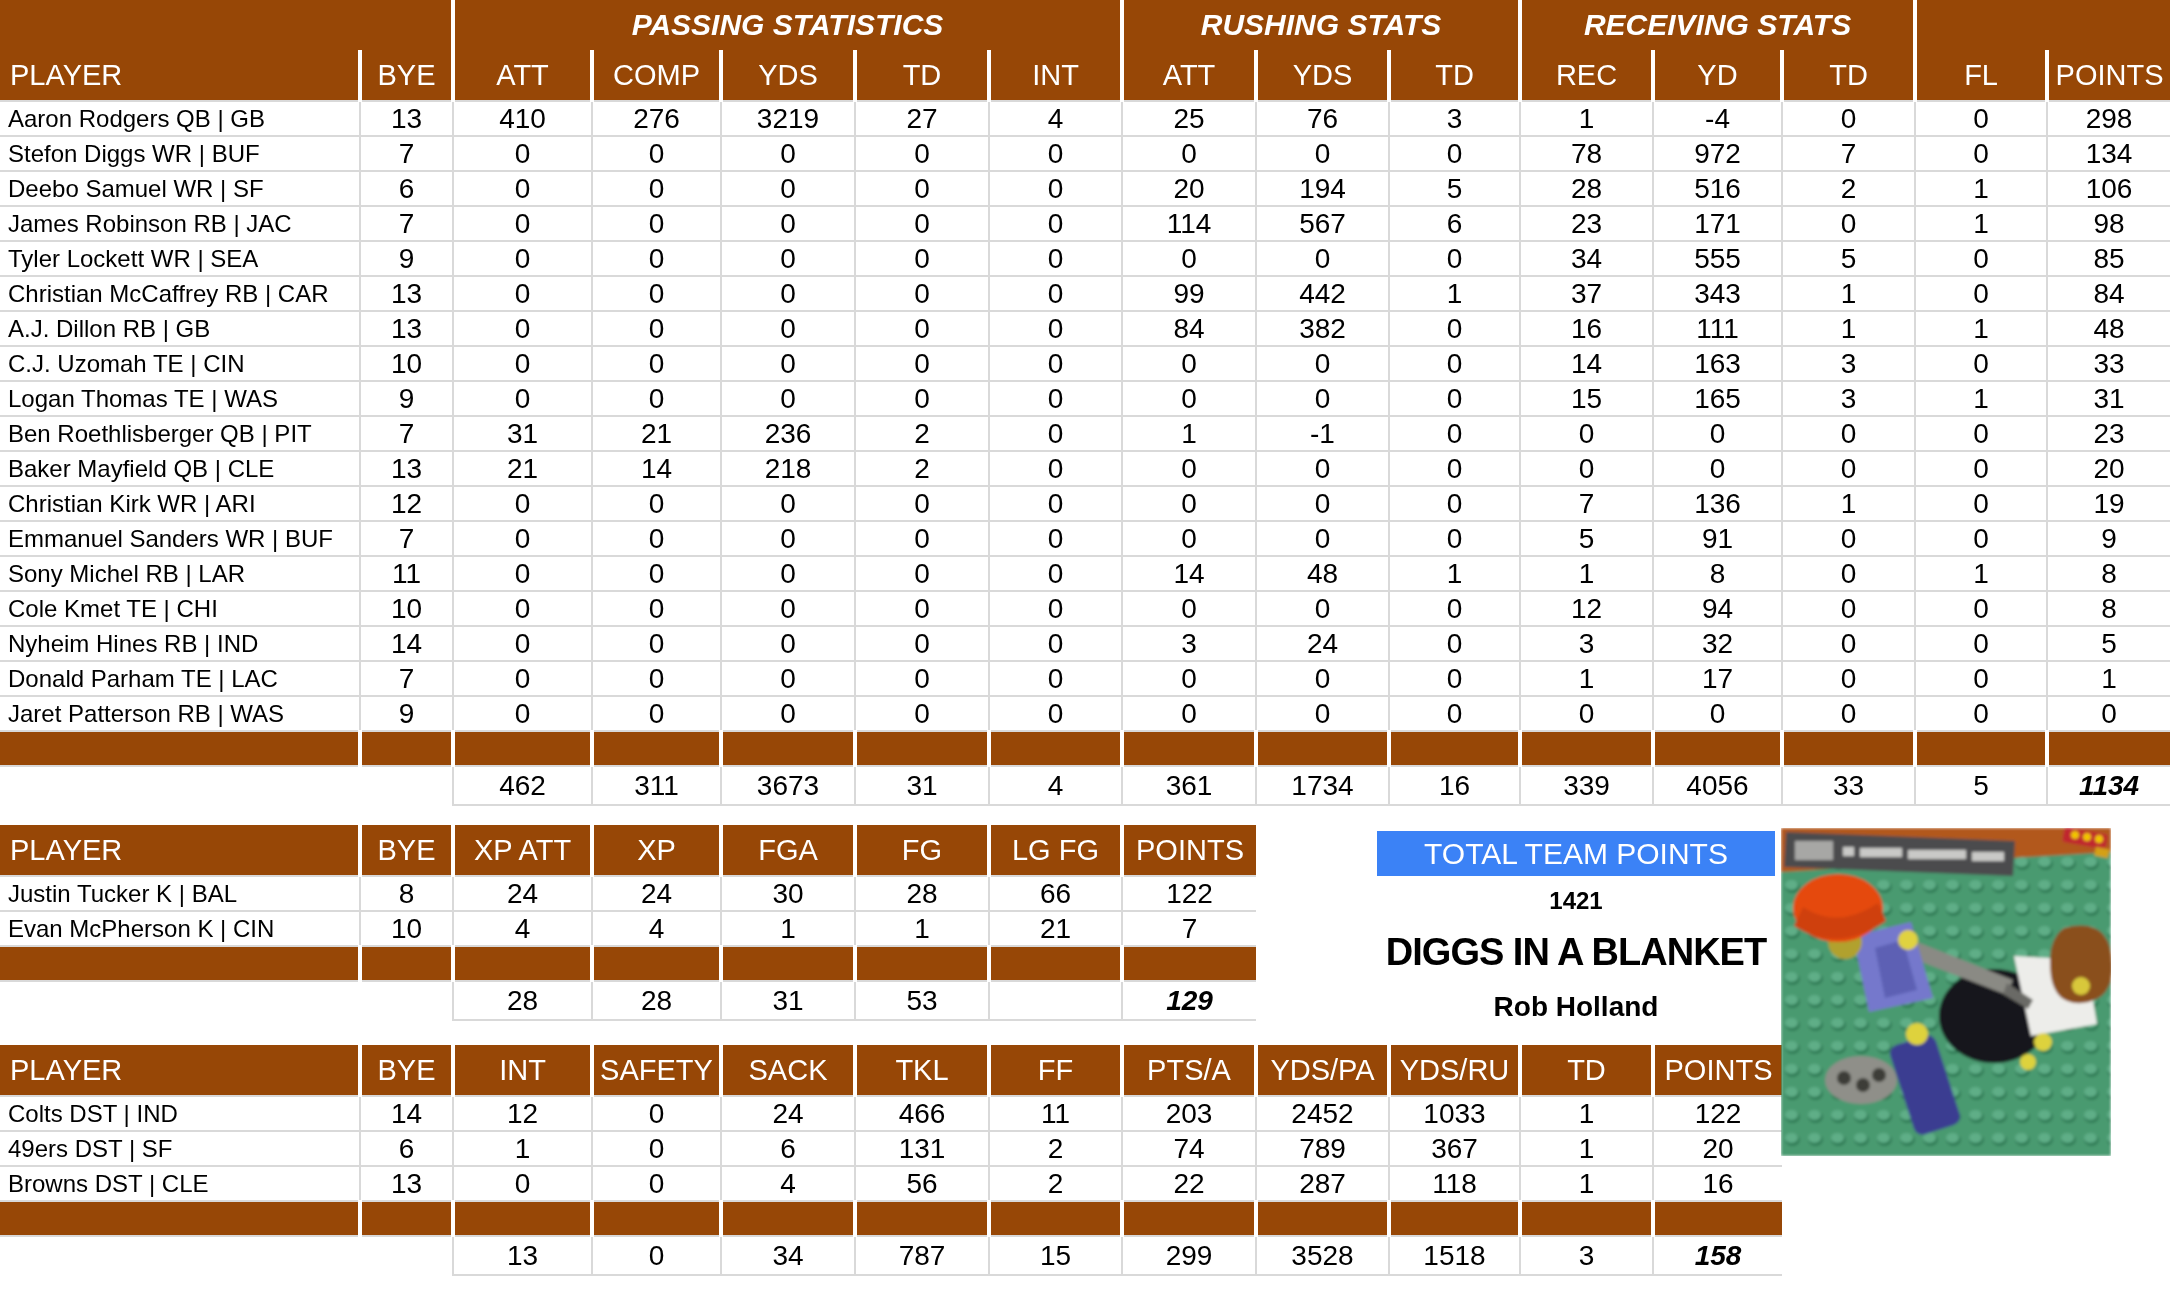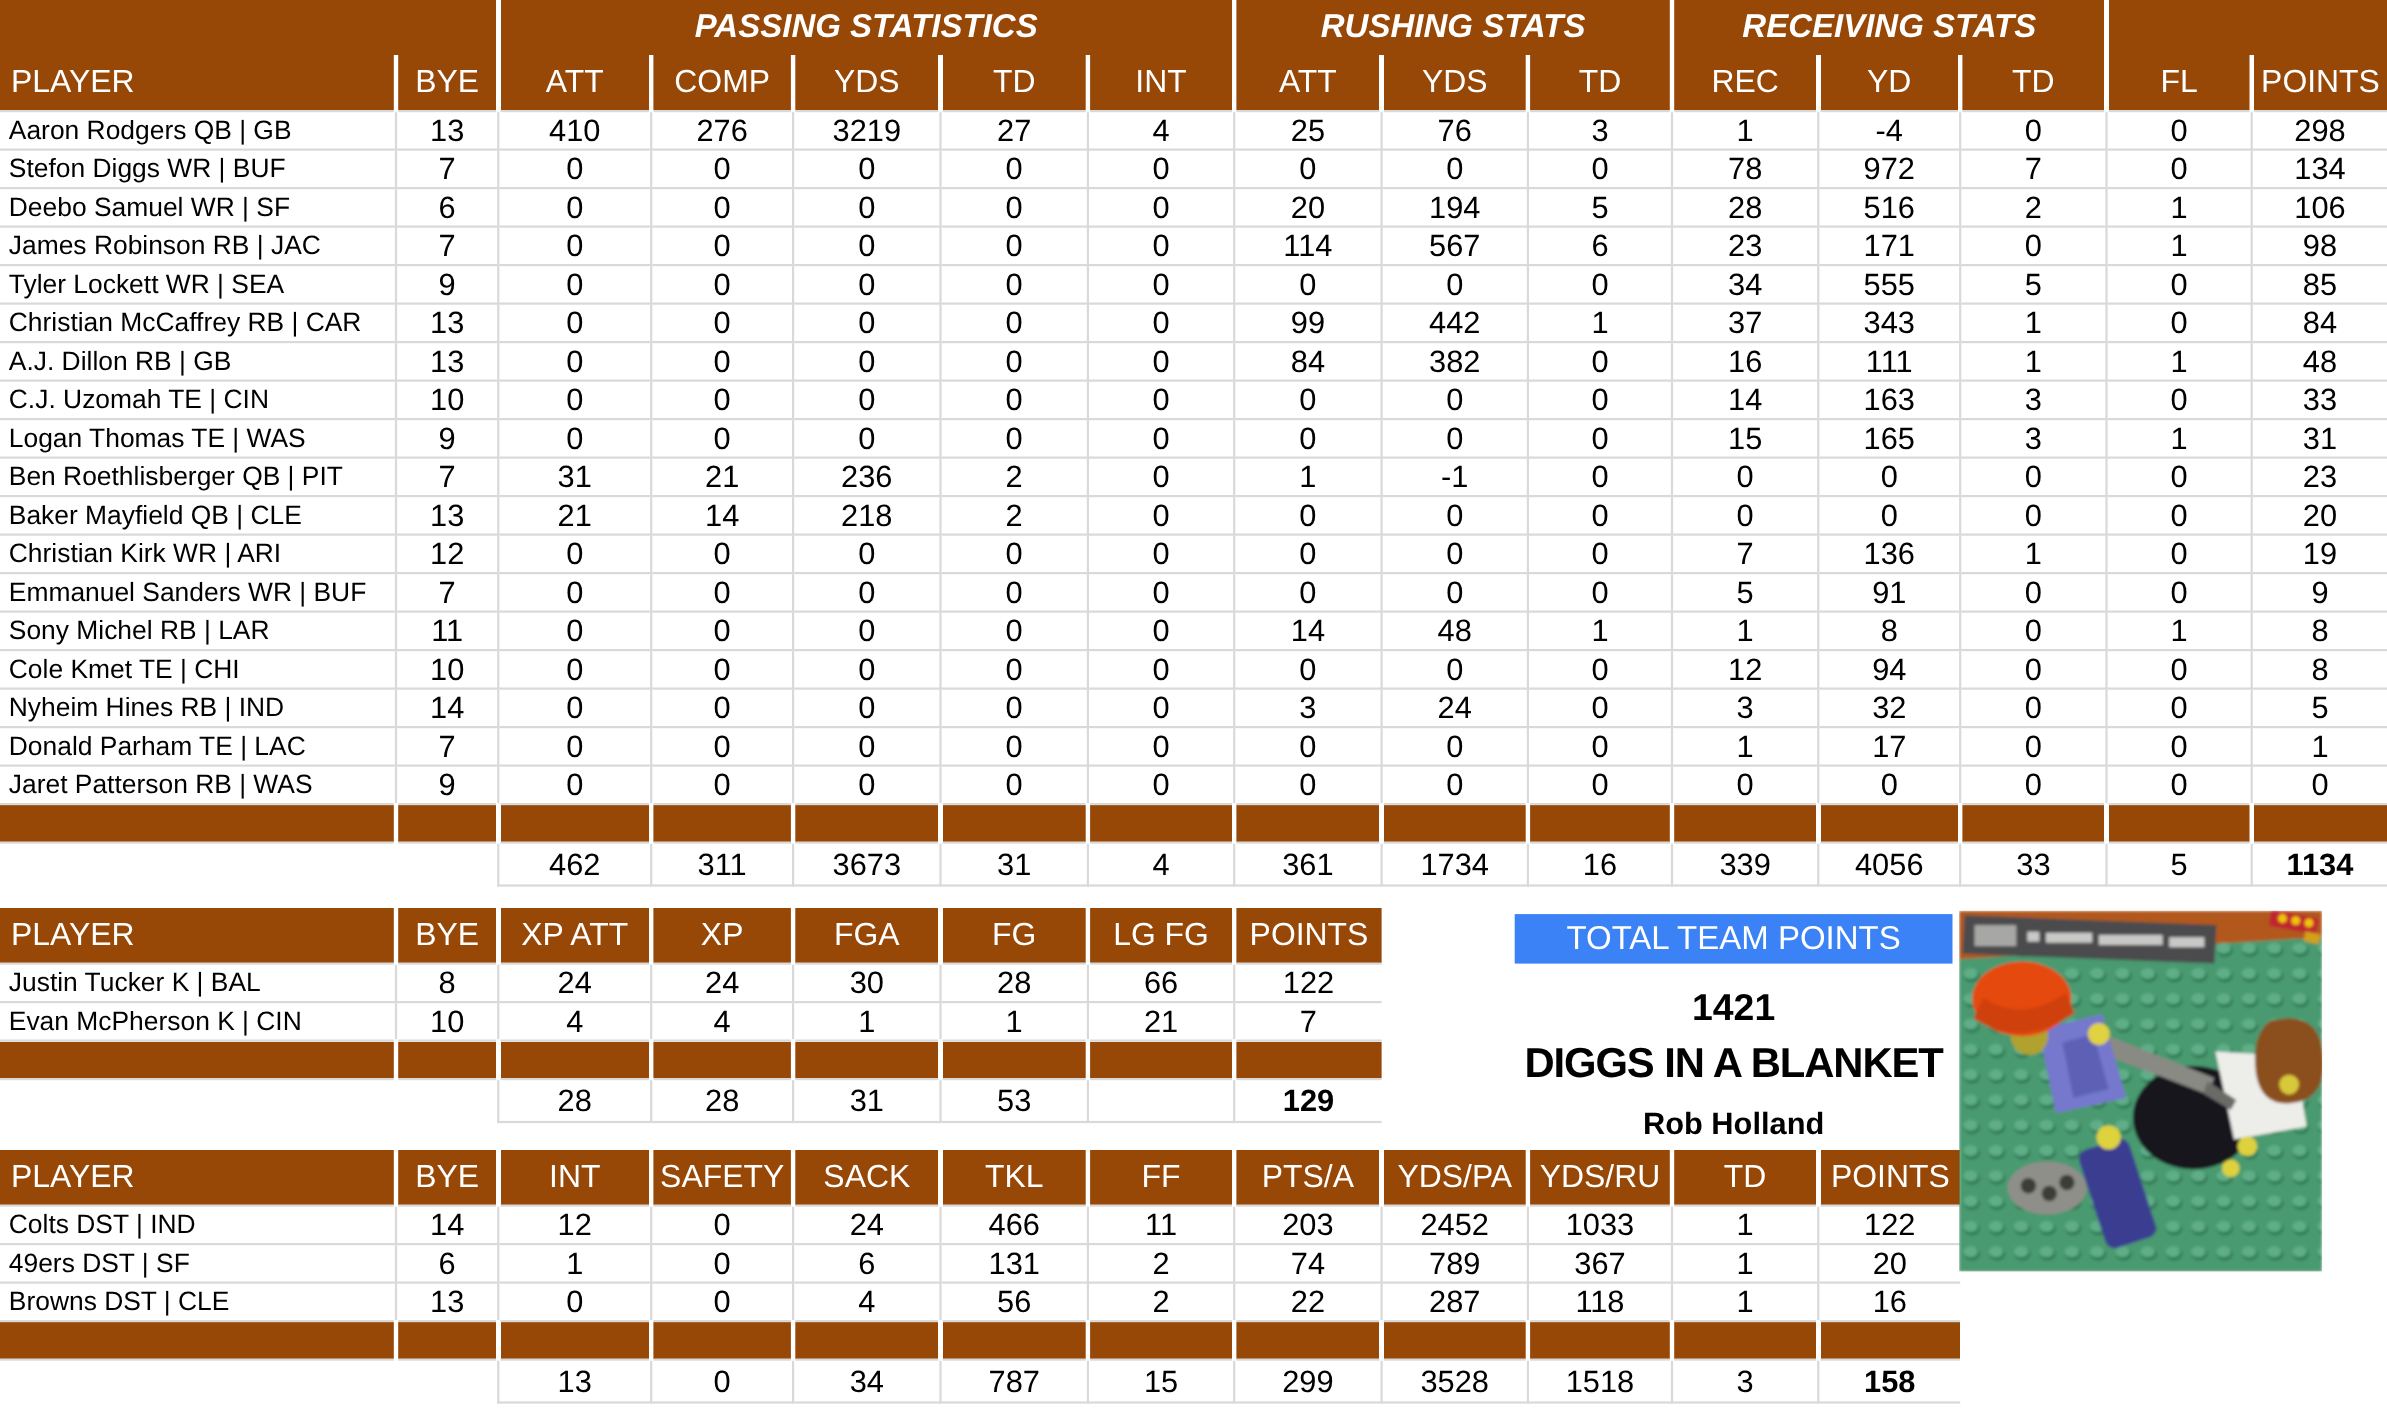--- a/index.html
+++ b/index.html
@@ -45,7 +45,7 @@
     border:2px solid #D9D9D9;
   }
   tr.tot td.blank{border:none;}
-  tr.tot td:last-child{font-weight:bold;border-right:none;}
+  tr.tot td:last-child{font-weight:bold;border-right:none;font-style:italic;}
   #main-table{top:0;width:2170px;}
   #kicker-table{top:825px;width:1256px;}
   #dst-table{top:1045px;width:1782px;}

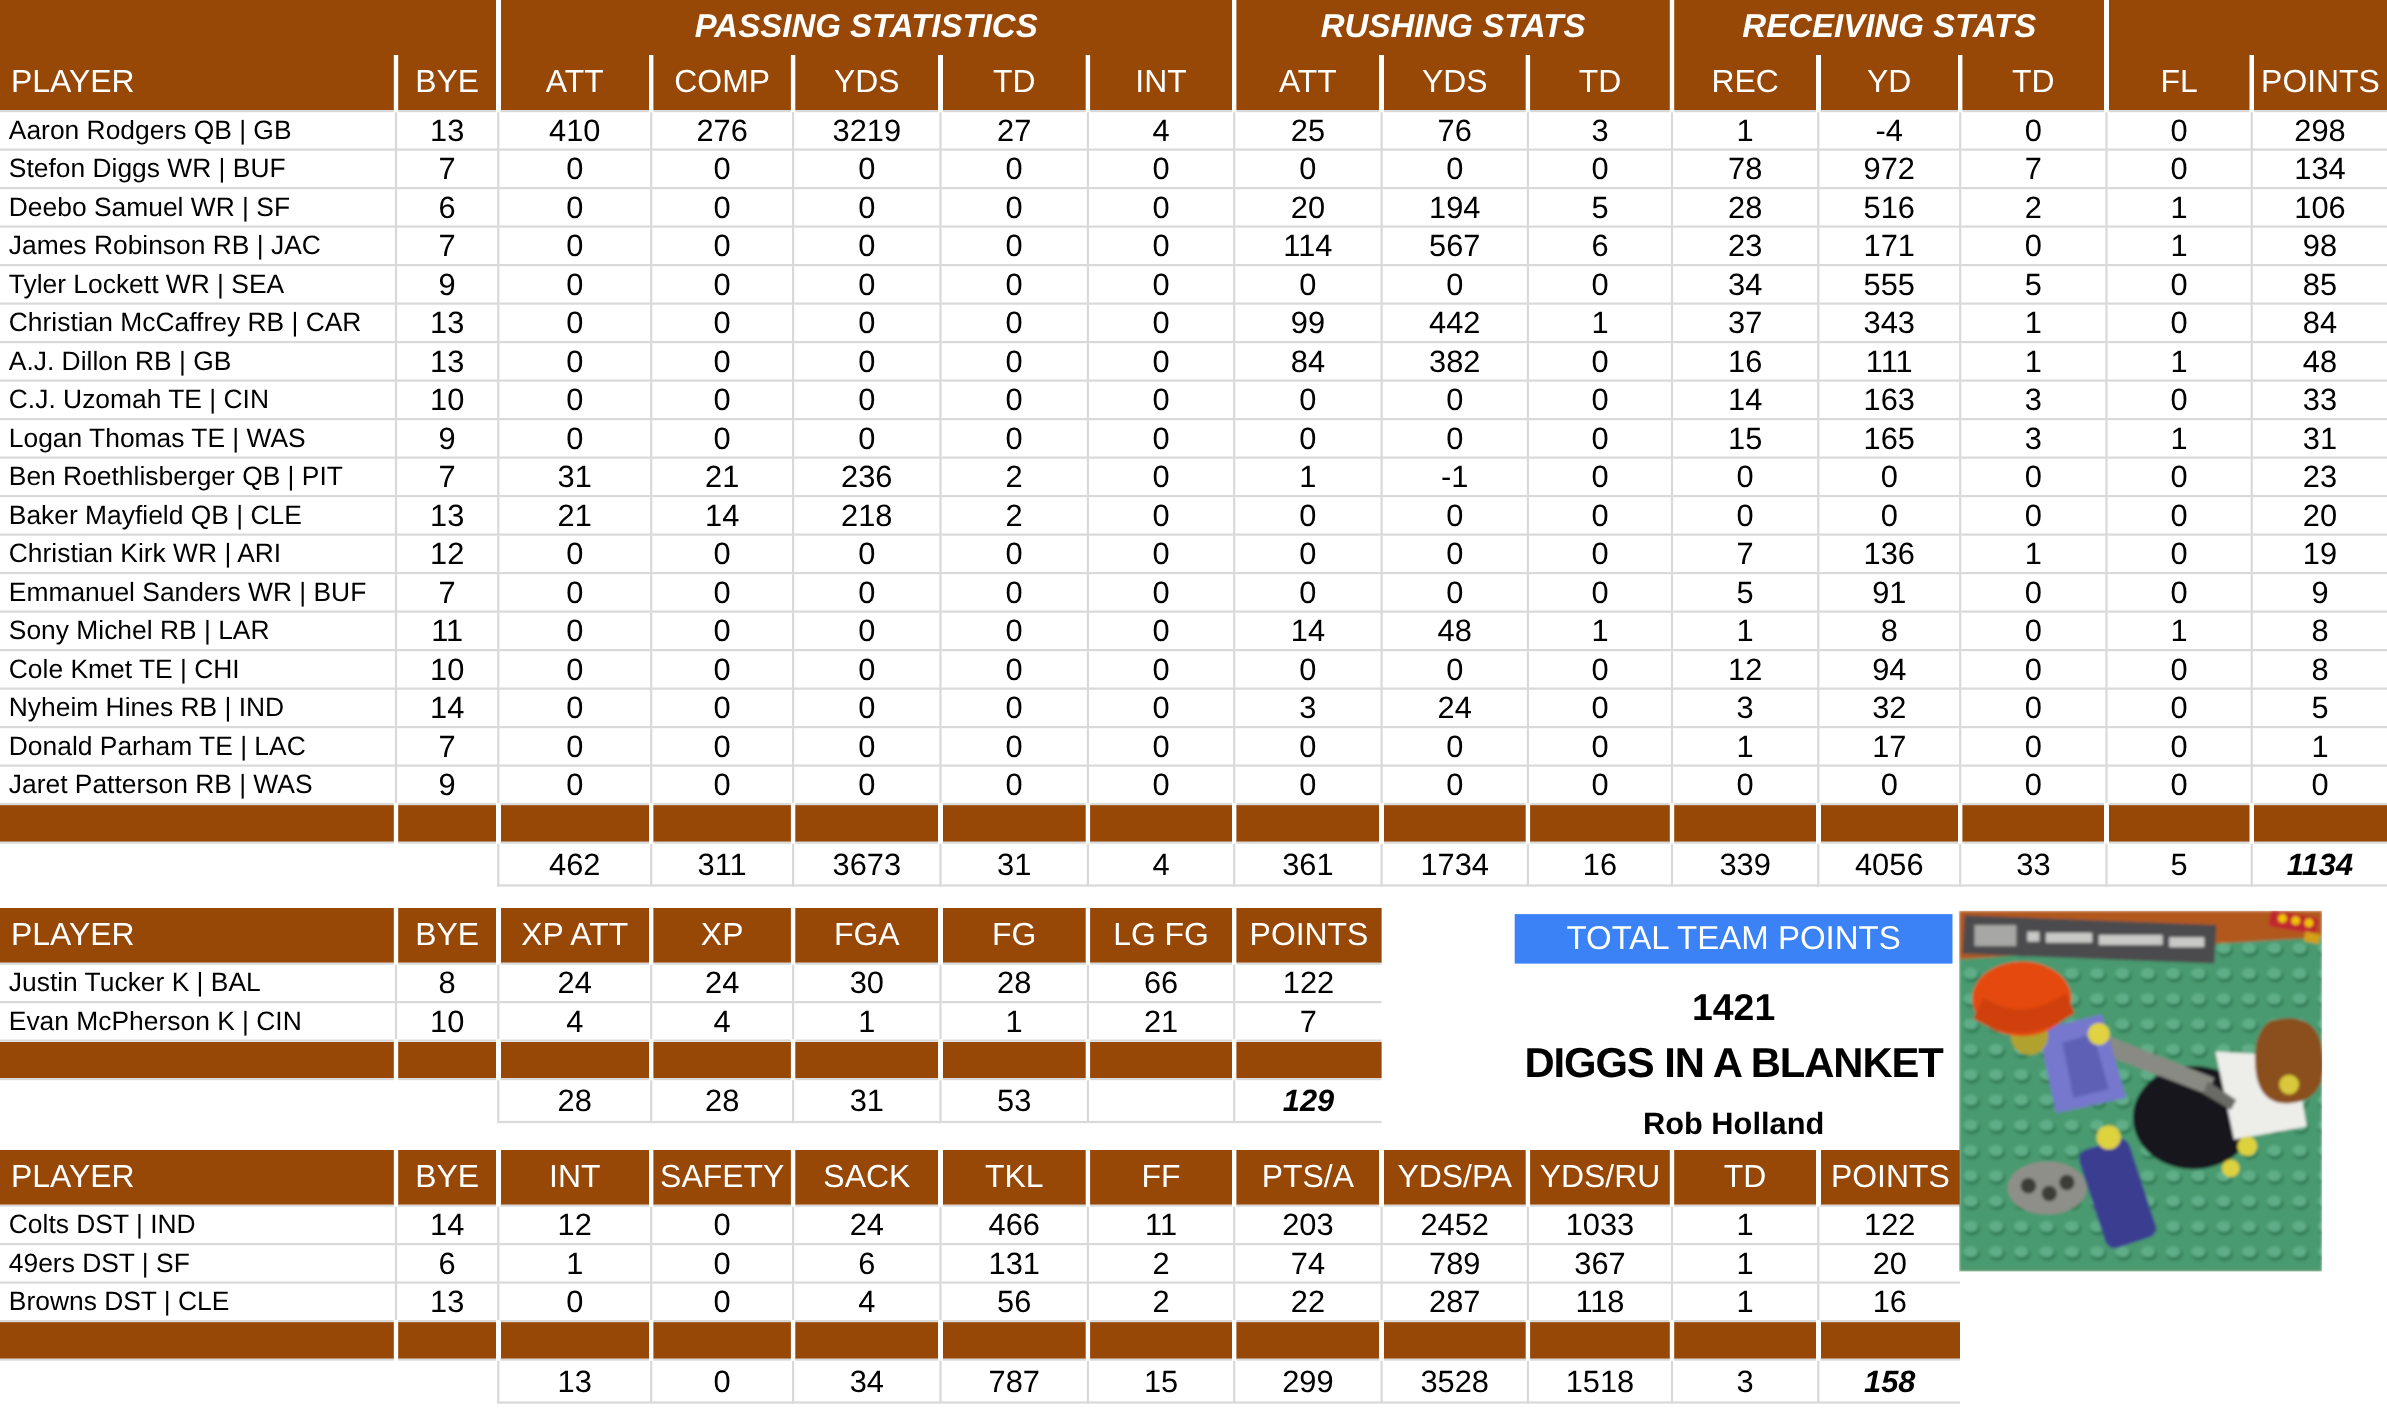--- a/index.html
+++ b/index.html
@@ -55,7 +55,7 @@
     background:#3b82f6;color:#fff;height:45px;line-height:45px;
     font-size:30px;font-weight:normal;
   }
-  .tp-total{margin-top:23px;font-size:34px;font-weight:bold;line-height:34px;}
+  .tp-total{margin-top:8px;font-size:24px;font-weight:bold;line-height:34px;}
   .tp-name{margin-top:14px;font-size:38px;font-weight:bold;letter-spacing:-1px;line-height:40px;}
   .tp-owner{margin-top:20px;font-size:28px;font-weight:bold;line-height:30px;}
   

